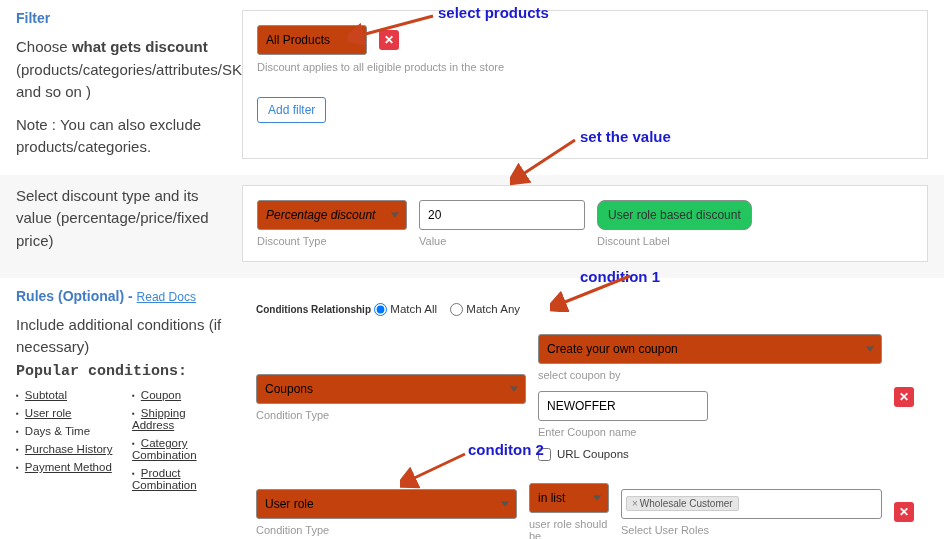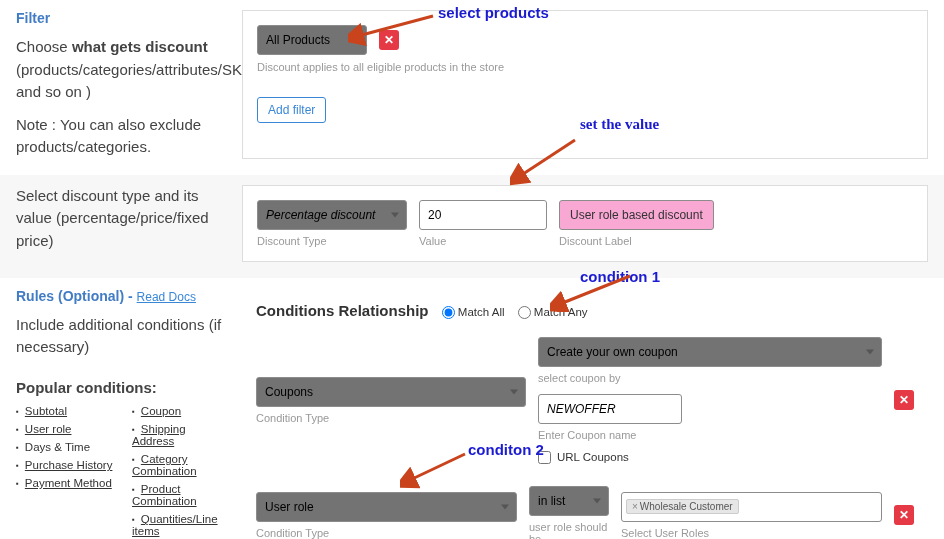--- a/index.html
+++ b/index.html
@@ -12,7 +12,7 @@
   .sec-title { color: #427cc5; font-size: 14px; font-weight: bold; margin-bottom: 10px; }
   .left-text { font-size: 15px; color: #444; line-height: 1.5; }
   .row { display: flex; gap: 12px; align-items: center; flex-wrap: wrap; }
-  .select { appearance: none; -webkit-appearance: none; border: 1px solid #8c8c8c; background: #737373; padding: 6px 28px 6px 8px; font-size: 12px; border-radius: 3px; height: 30px; }
+  .select { appearance: none; -webkit-appearance: none; border: 1px solid #8c8c8c; background: #c2410c; padding: 6px 28px 6px 8px; font-size: 12px; border-radius: 3px; height: 30px; }
   .sel-wrap { position: relative; display: inline-block; }
   .sel-wrap::after { content: ""; position: absolute; right: 8px; top: 50%; width: 0; height: 0; border-left: 4px solid transparent; border-right: 4px solid transparent; border-top: 5px solid #555; transform: translateY(-50%); pointer-events: none; }
   .input { border: 1px solid #8c8c8c; background: #fff; padding: 6px 8px; font-size: 12px; border-radius: 3px; height: 30px; }

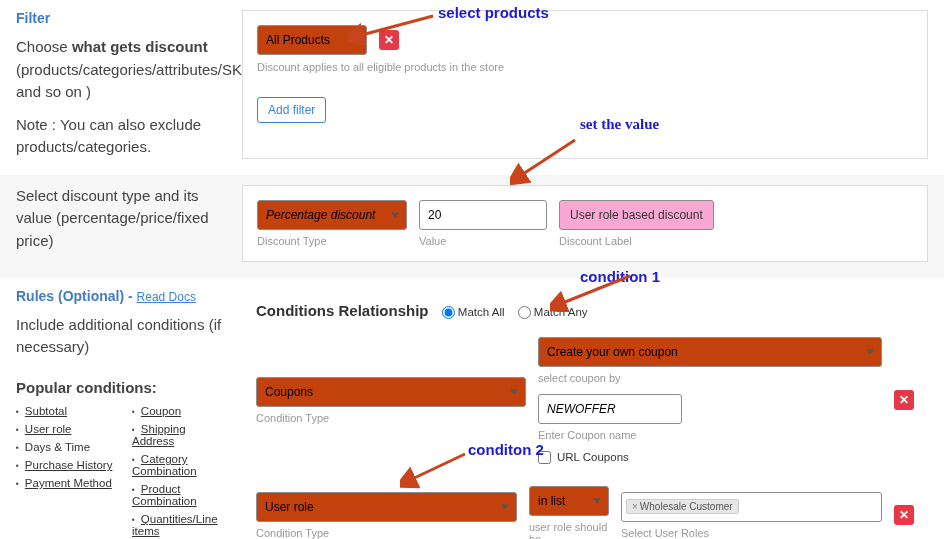--- a/index.html
+++ b/index.html
@@ -196,7 +196,7 @@
   </div>
 
   <div class="callout" style="top:4px;left:438px;">select products</div>
-  <div class="callout" style="top:116px;left:580px;font-family:Liberation Serif, serif;">set the value</div>
+  <div class="callout" style="top:128px;left:580px;">set the value</div>
   <div class="callout" style="top:268px;left:580px;">condition 1</div>
   <div class="callout" style="top:441px;left:468px;">conditon 2</div>
 

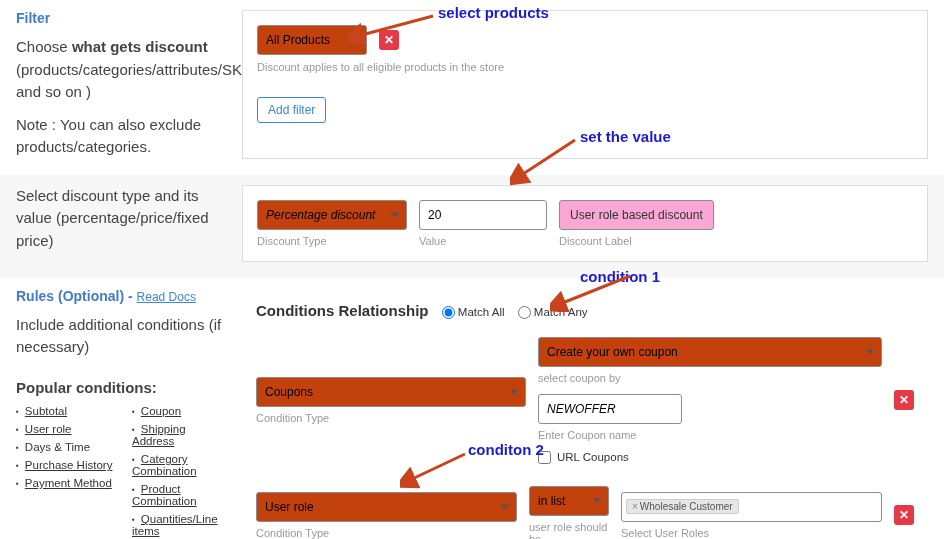--- a/index.html
+++ b/index.html
@@ -89,7 +89,7 @@
           <div class="sublabel">Discount Type</div>
         </div>
         <div class="cond-col">
-          <input class="input" style="width: 128px;" value="20">
+          <input class="input" style="width: 166px;" value="20">
           <div class="sublabel">Value</div>
         </div>
         <div class="cond-col">

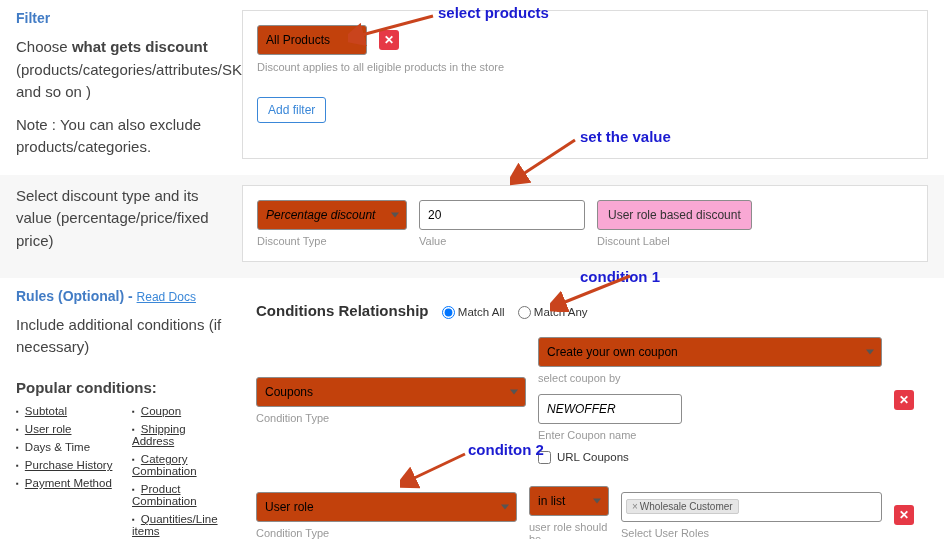--- a/index.html
+++ b/index.html
@@ -19,7 +19,7 @@
   .del-btn { width: 20px; height: 20px; background: #e63946; color: #fff; border: none; border-radius: 3px; font-weight: bold; font-size: 12px; cursor: pointer; display: inline-flex; align-items: center; justify-content: center; line-height: 1; }
   .helper { color: #999; font-size: 11px; margin-top: 6px; }
   .btn-outline-blue { border: 1px solid #3a87d8; color: #3a87d8; background: #fff; padding: 5px 10px; font-size: 12px; border-radius: 3px; cursor: pointer; }
-  .btn-grayfill { background: #f9a8d4; border: 1px solid #8c8c8c; padding: 6px 10px; font-size: 12px; border-radius: 3px; height: 30px; display: inline-flex; align-items: center; }
+  .btn-grayfill { background: #22c55e; border: 1px solid #8c8c8c; padding: 6px 10px; font-size: 12px; border-radius: 8px; height: 30px; display: inline-flex; align-items: center; }
   .sublabel { color: #999; font-size: 11px; margin-top: 5px; }
   .read-docs { color: #3a87d8; font-size: 12px; text-decoration: underline; font-weight: normal; }
   ul { list-style: none; padding: 0; }

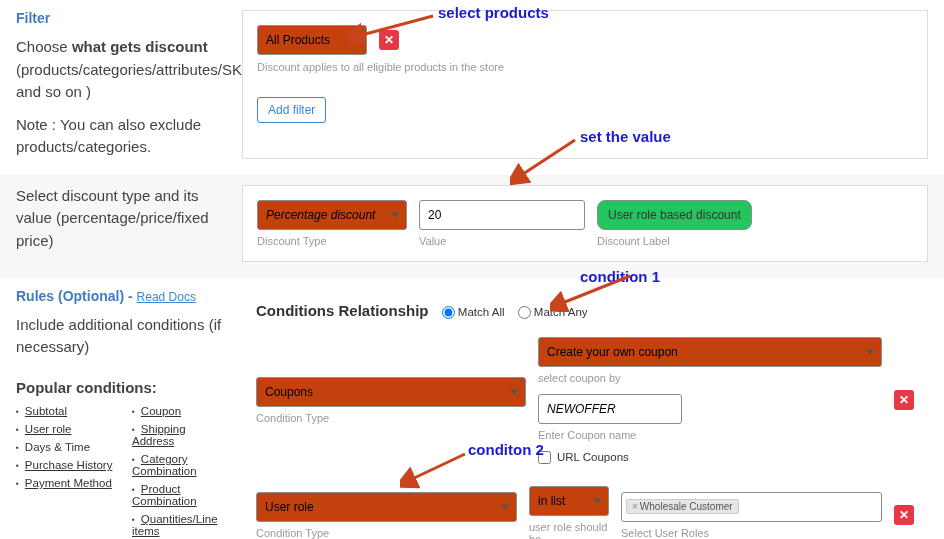--- a/index.html
+++ b/index.html
@@ -30,7 +30,7 @@
   .cond-columns li::before { content: "▪"; font-size: 8px; margin-right: 6px; vertical-align: middle; }
   .radio-row label { font-size: 11.5px; margin-right: 10px; }
   .radio-row input { margin-right: 3px; vertical-align: middle; }
-  .cond-rel-label { font-size: 15px; font-weight: bold; margin-right: 10px; }
+  .cond-rel-label { font-size: 10px; font-weight: bold; }
   .cond-block { margin-bottom: 22px; }
   .cond-pair { display: flex; gap: 12px; align-items: center; }
   .cond-col { display: flex; flex-direction: column; }

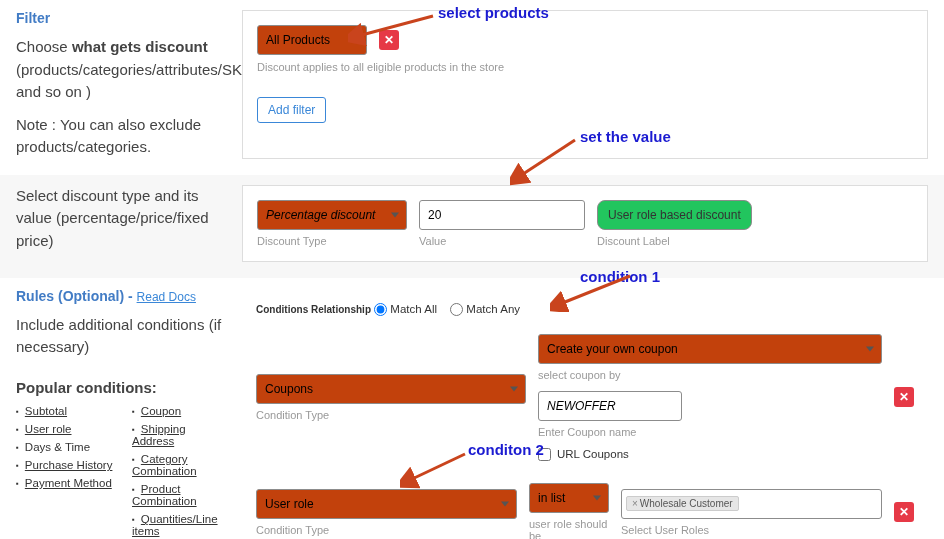--- a/index.html
+++ b/index.html
@@ -108,7 +108,7 @@
         <span>Rules (Optional)</span><span> - </span><a class="read-docs" href="#">Read Docs</a>
       </div>
       <div class="left-text">Include additional conditions (if necessary)</div>
-      <div class="left-text" style="font-weight:bold;margin-top:18px;">Popular conditions:</div>
+      <div class="left-text" style="font-weight:bold;margin-top:2px;font-family:Liberation Mono, monospace;">Popular conditions:</div>
       <div class="cond-columns cond-list">
         <ul>
           <li><span class="uline">Subtotal</span></li>

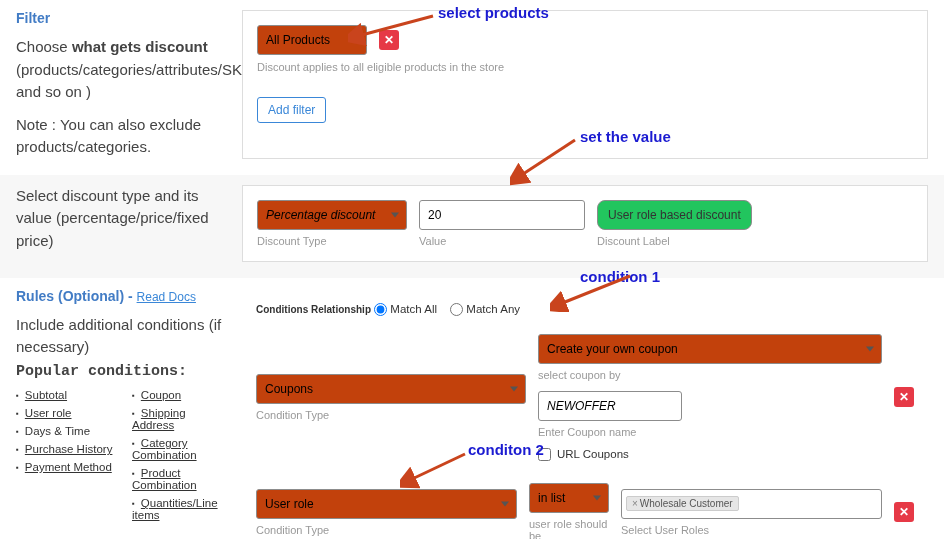--- a/index.html
+++ b/index.html
@@ -150,7 +150,7 @@
               </select>
             </div>
             <div class="sublabel">select coupon by</div>
-            <input class="input" style="width: 144px; margin-top: 10px; font-style: italic;" value="NEWOFFER">
+            <input class="input" style="width: 170px; margin-top: 10px;" value="NEWOFFER">
             <div class="sublabel">Enter Coupon name</div>
             <div class="check-row">
               <input type="checkbox" style="">

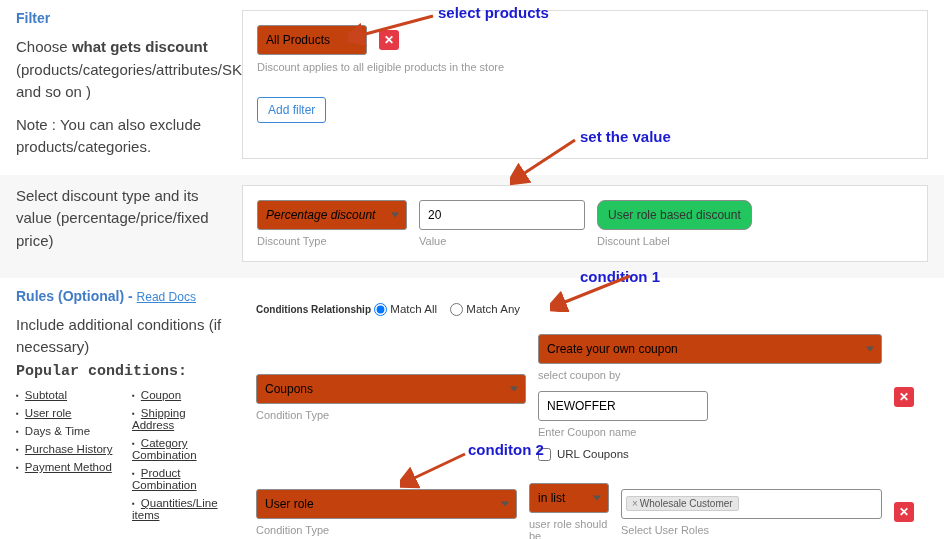--- a/index.html
+++ b/index.html
@@ -122,7 +122,6 @@
           <li><span class="uline">Shipping Address</span></li>
           <li><span class="uline">Category Combination</span></li>
           <li><span class="uline">Product Combination</span></li>
-          <li><span class="uline">Quantities/Line items</span></li>
         </ul>
       </div>
     </div>

